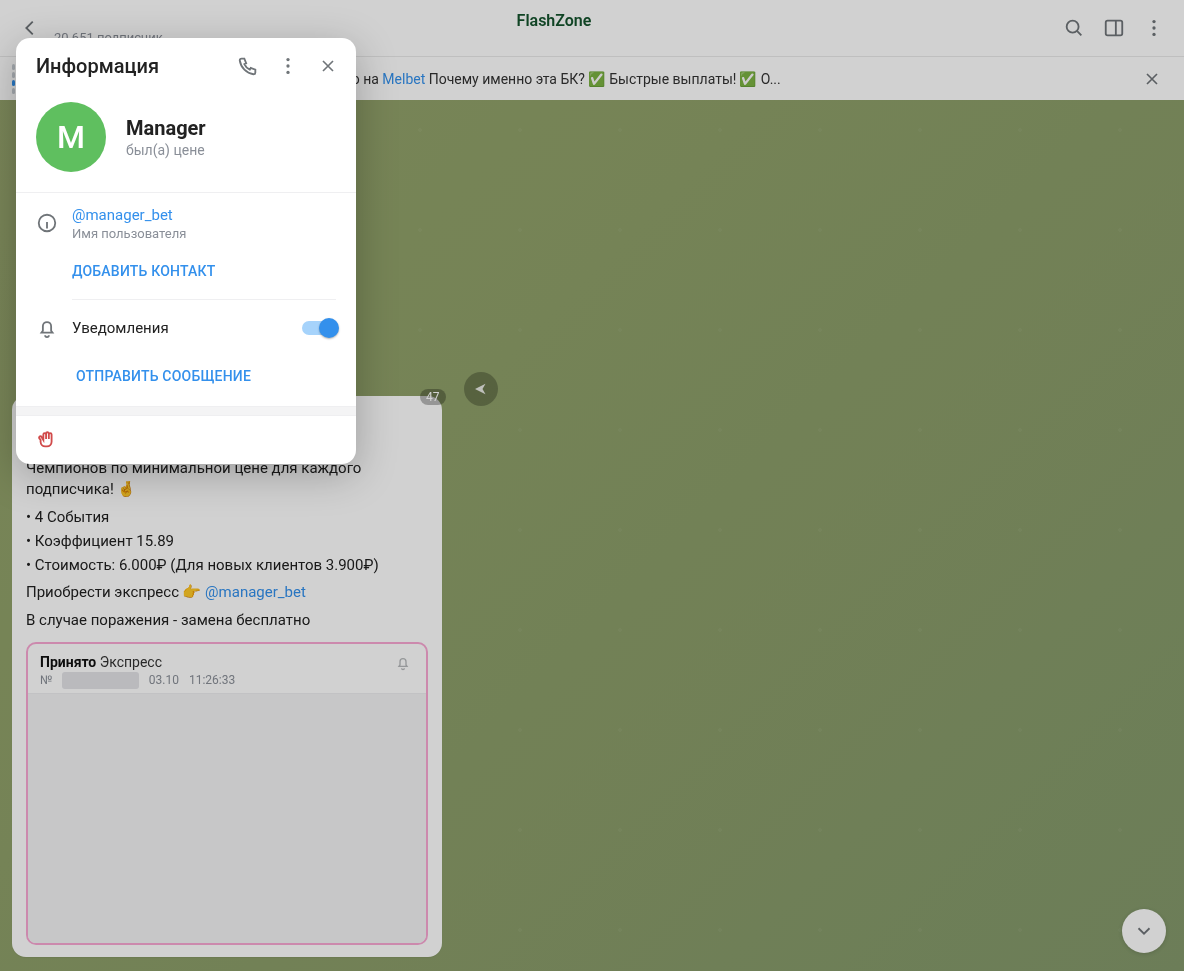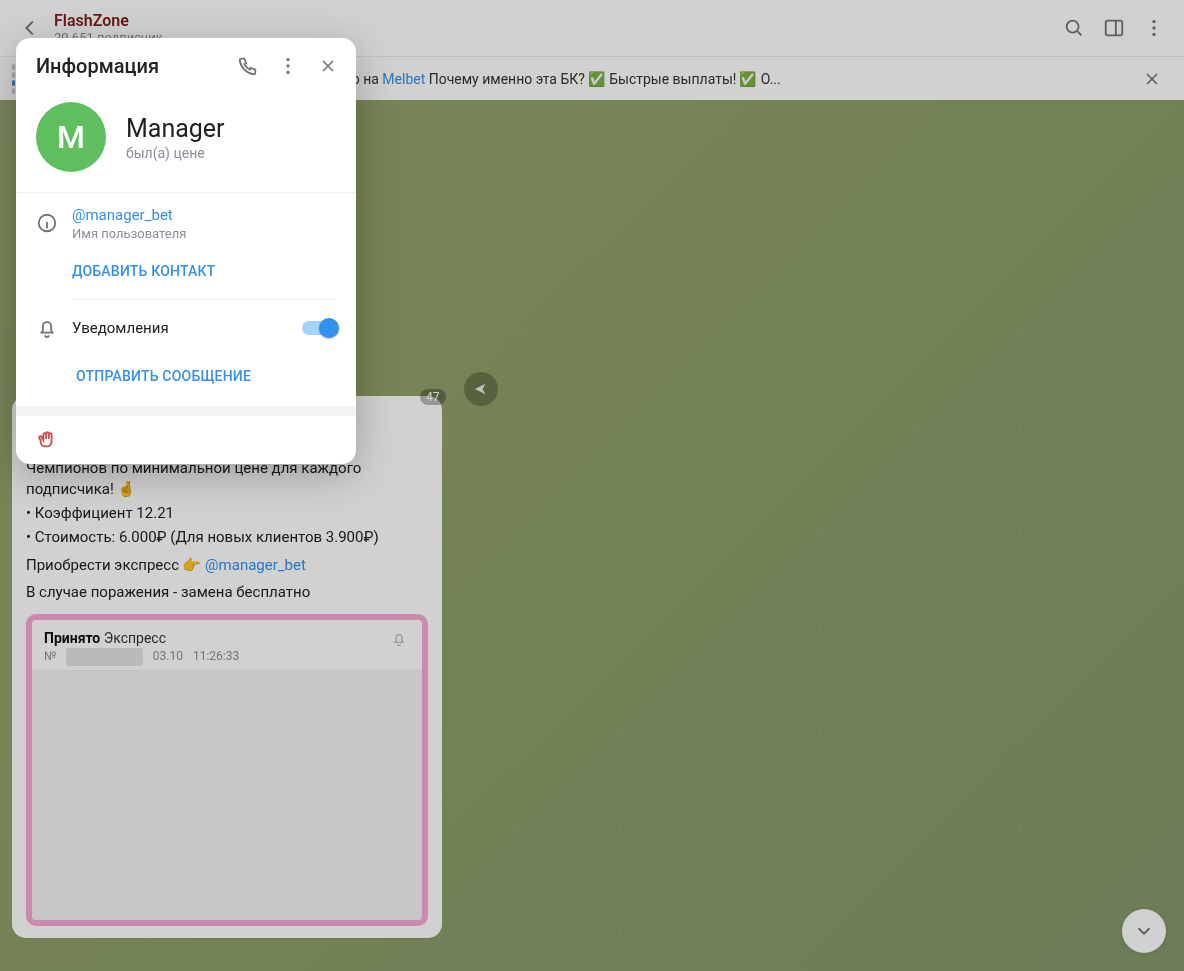--- a/index.html
+++ b/index.html
@@ -22,7 +22,7 @@
   }
   .toolbar .back { width: 40px; height: 40px; display:flex; align-items:center; justify-content:center; border-radius: 50%; cursor:pointer; }
   .toolbar .chat-info { flex: 1; padding-left: 4px; }
-  .toolbar .chat-title { font-size: 16px; font-weight: 600; color: #7f1d1d; }
+  .toolbar .chat-title { font-size: 16px; font-weight: 600; color: #14532d; text-align: center; }
   .toolbar .chat-sub { font-size: 13px; color: #8a8f98; }
   .toolbar .tbtn { width: 40px; height: 40px; display:flex; align-items:center; justify-content:center; border-radius: 50%; cursor:pointer; }
   .icon-g { stroke: #707579; stroke-width: 2; fill: none; }

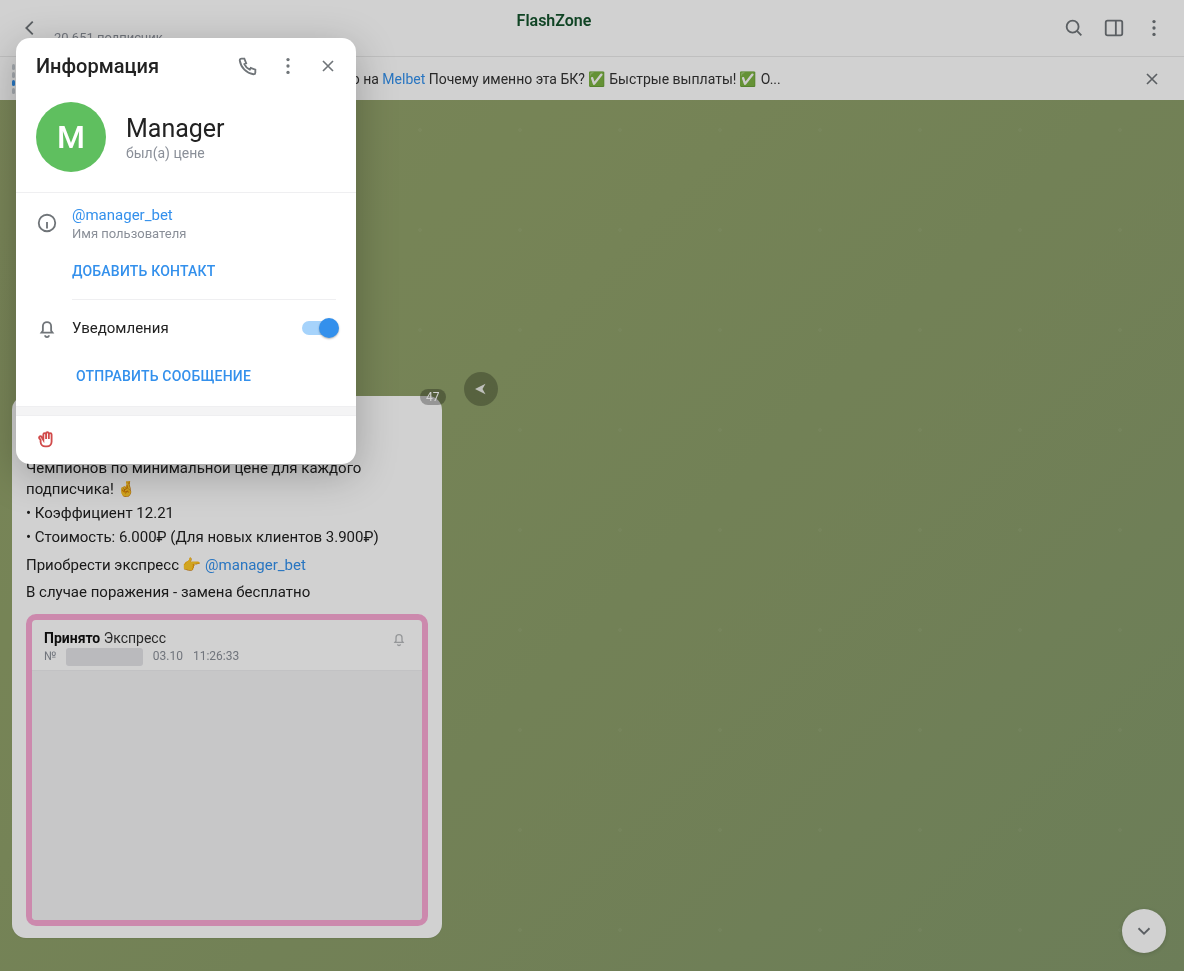--- a/index.html
+++ b/index.html
@@ -106,7 +106,7 @@
     width: 70px; height:70px; border-radius:50%; background:#5fbf5f; color:#fff; font-size: 32px;
     display:flex; align-items:center; justify-content:center; font-weight:500; margin-right: 20px; flex:0 0 auto;
   }
-  .profile .name { font-size: 25px; font-weight: 400; }
+  .profile .name { font-size: 20px; font-weight: 700; }
   .profile .status { font-size: 14px; color:#8a8f98; margin-top: 2px; }
 
   .section { border-top: 1px solid #efeff1; padding: 6px 0; }

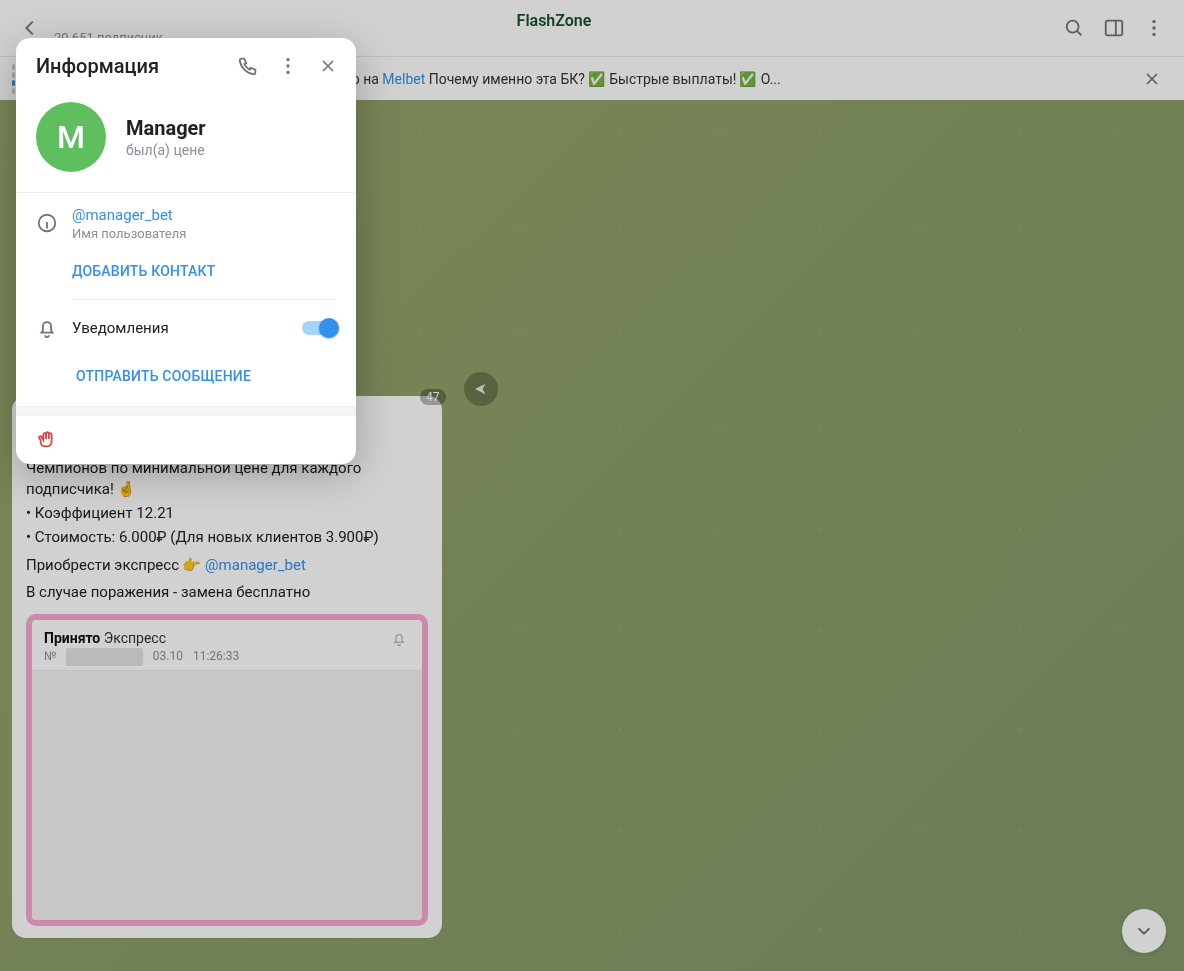--- a/index.html
+++ b/index.html
@@ -203,6 +203,7 @@
     </div>
     <div><span class="hash">#</span></div>
     <div class="block-top">Чемпионов по  минимальной цене для каждого подписчика! 🤞</div>
+    <div class="block-top bullet">• 4 События</div>
     <div class="bullet">• Коэффициент 12.21</div>
     <div class="bullet">• Стоимость: 6.000₽ (Для новых клиентов 3.900₽)</div>
     <div class="block-top">

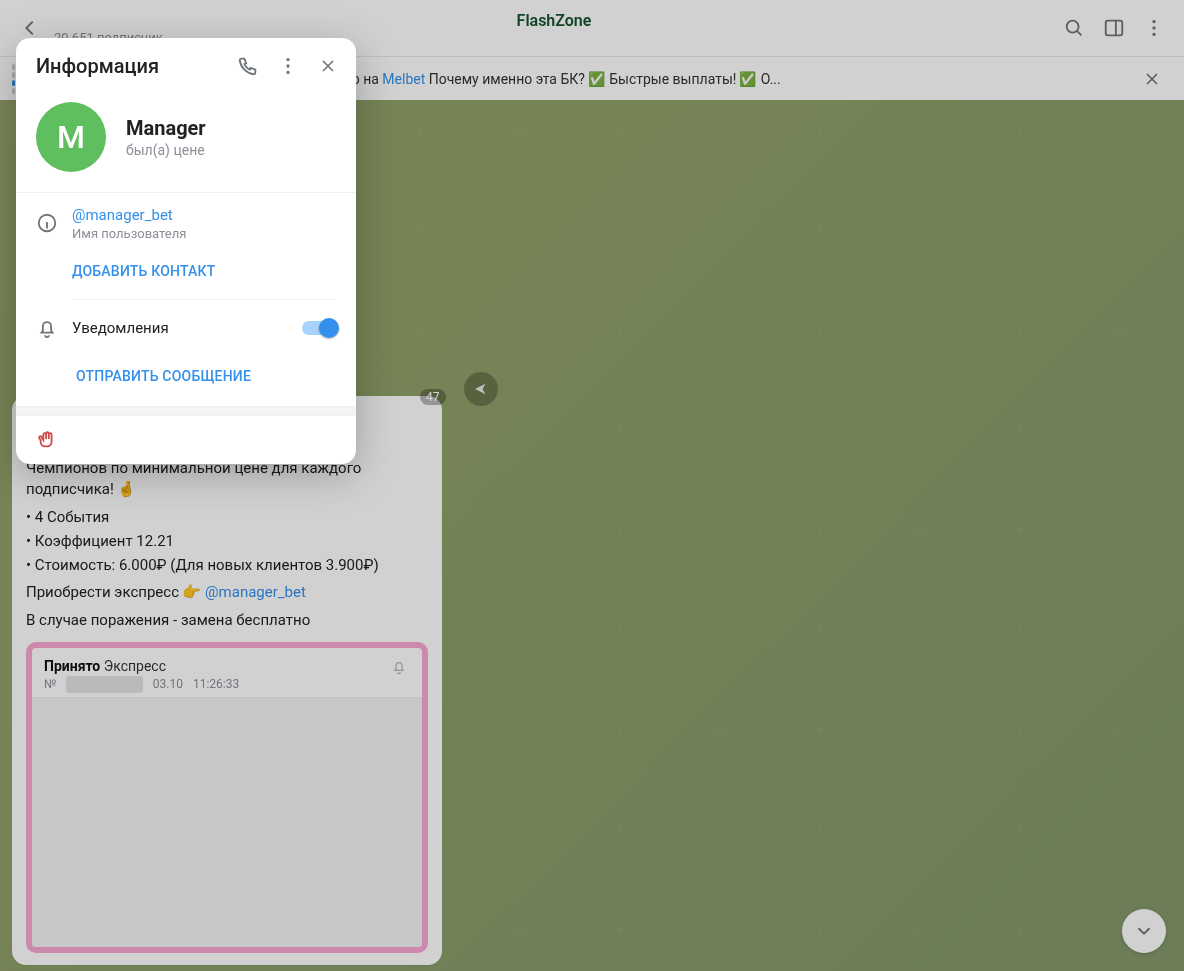--- a/index.html
+++ b/index.html
@@ -204,7 +204,7 @@
     <div><span class="hash">#</span></div>
     <div class="block-top">Чемпионов по  минимальной цене для каждого подписчика! 🤞</div>
     <div class="block-top bullet">• 4 События</div>
-    <div class="bullet">• Коэффициент 12.21</div>
+    <div class="bullet">• Коэффициент 15.89</div>
     <div class="bullet">• Стоимость: 6.000₽ (Для новых клиентов 3.900₽)</div>
     <div class="block-top">
       <span>Приобрести экспресс 👉 </span><span class="link">@manager_bet</span>

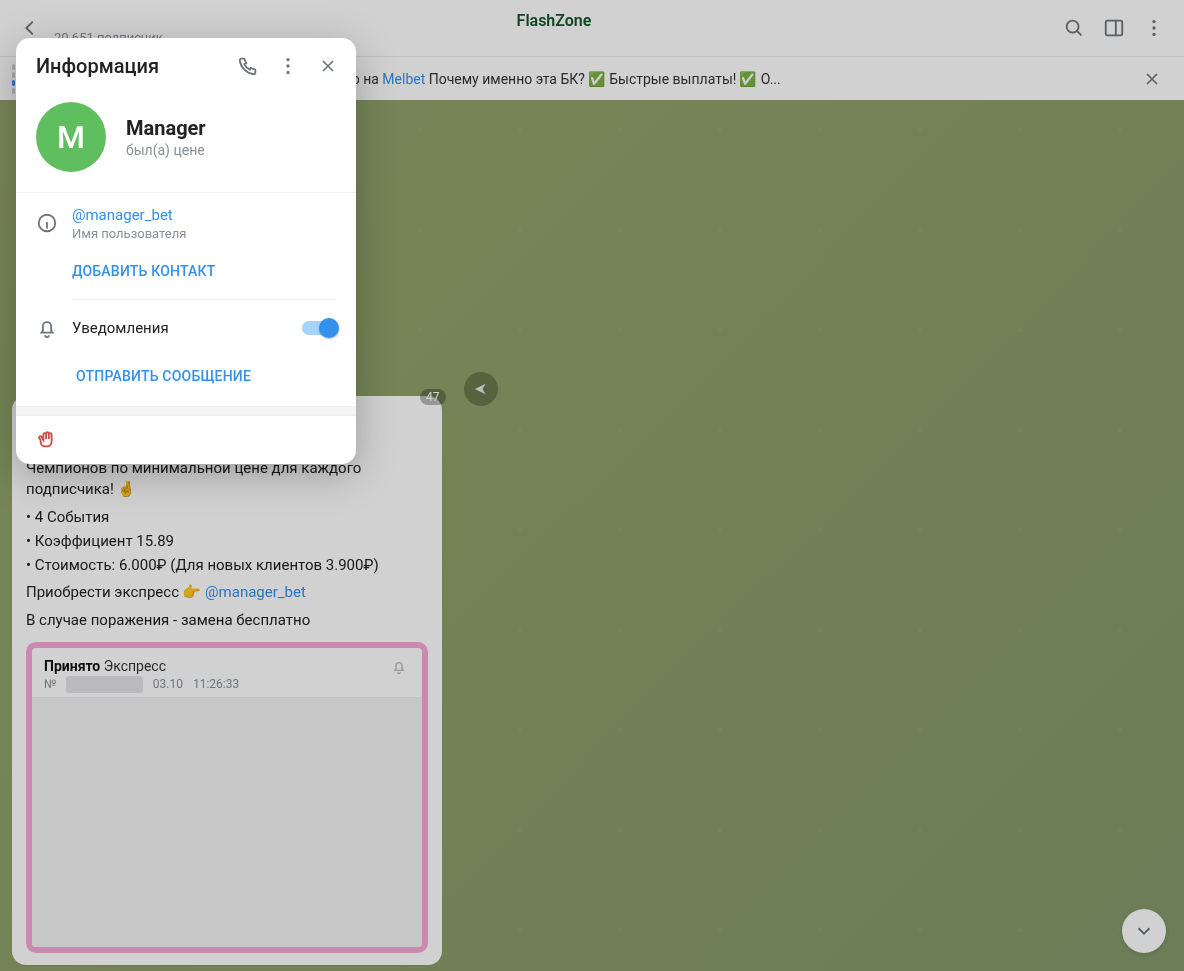--- a/index.html
+++ b/index.html
@@ -60,7 +60,7 @@
   .bubble .bullet { margin-top: 2px; }
   .bubble .block-top { margin-top: 6px; }
   .attach {
-    margin-top: 10px; border: 6px solid #f9a8d4; border-radius: 10px; overflow:hidden; background:#fff;
+    margin-top: 10px; border: 2px solid #f9a8d4; border-radius: 10px; overflow:hidden; background:#fff;
   }
   .attach-head { padding: 8px 12px 4px; }
   .attach-title { font-size: 14px; color:#333; }

